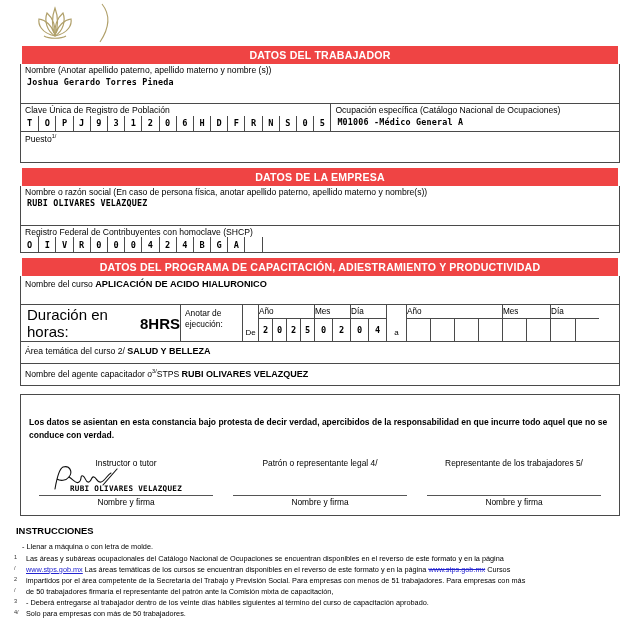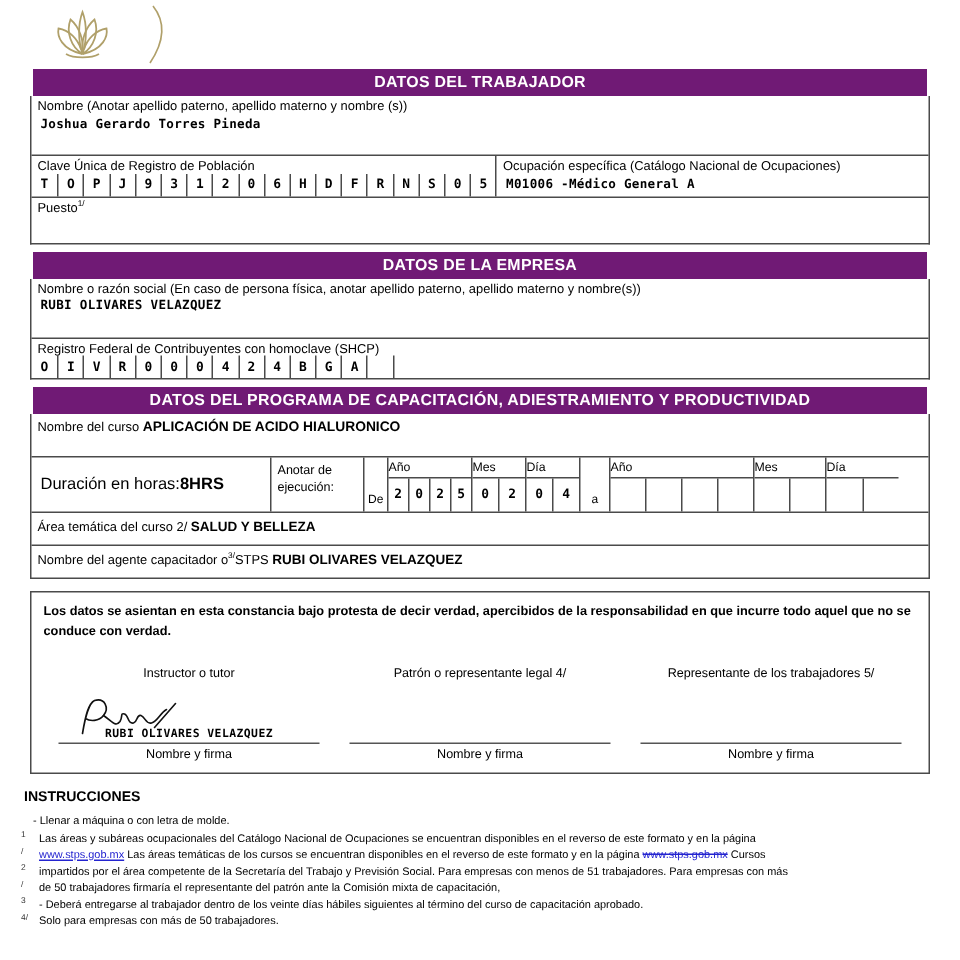--- a/index.html
+++ b/index.html
@@ -22,7 +22,7 @@
   
   .sect{margin:0 20px;border:1px solid #4a4a4a;border-top:none;}
   .bar{
-    background:#701a75;color:#fff;text-align:center;font-weight:bold;
+    background:#ef4444;color:#fff;text-align:center;font-weight:bold;
     font-size:10.6px;letter-spacing:.2px;padding:3px 0 3px;
     margin:0 22px;
   }

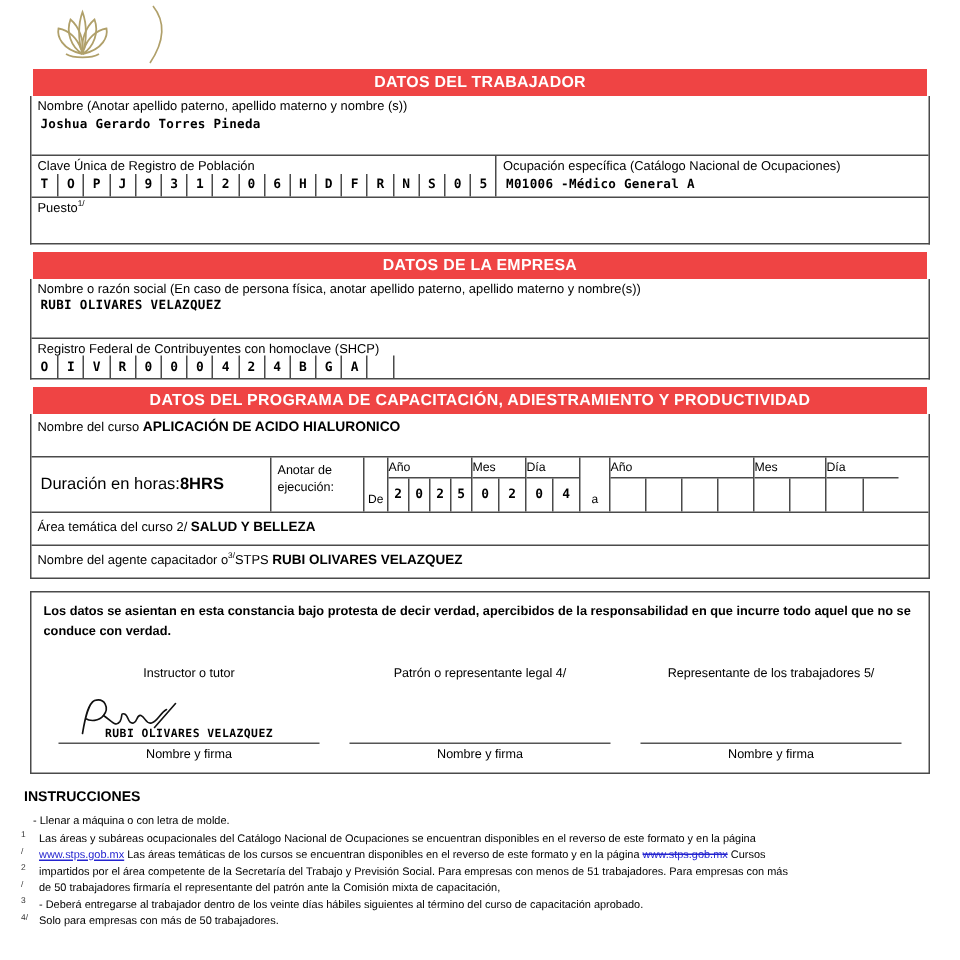--- a/index.html
+++ b/index.html
@@ -53,7 +53,7 @@
   .per{display:flex;align-items:stretch;height:36px;}
   .per-dur{
     flex:0 0 160px;border-right:1px solid #4a4a4a;
-    display:flex;align-items:center;font-size:11px;padding-left:6px;box-sizing:border-box;
+    display:flex;align-items:center;font-size:15px;padding-left:6px;box-sizing:border-box;
   }
   .per-dur b{font-weight:bold;}
   .per-lbl{

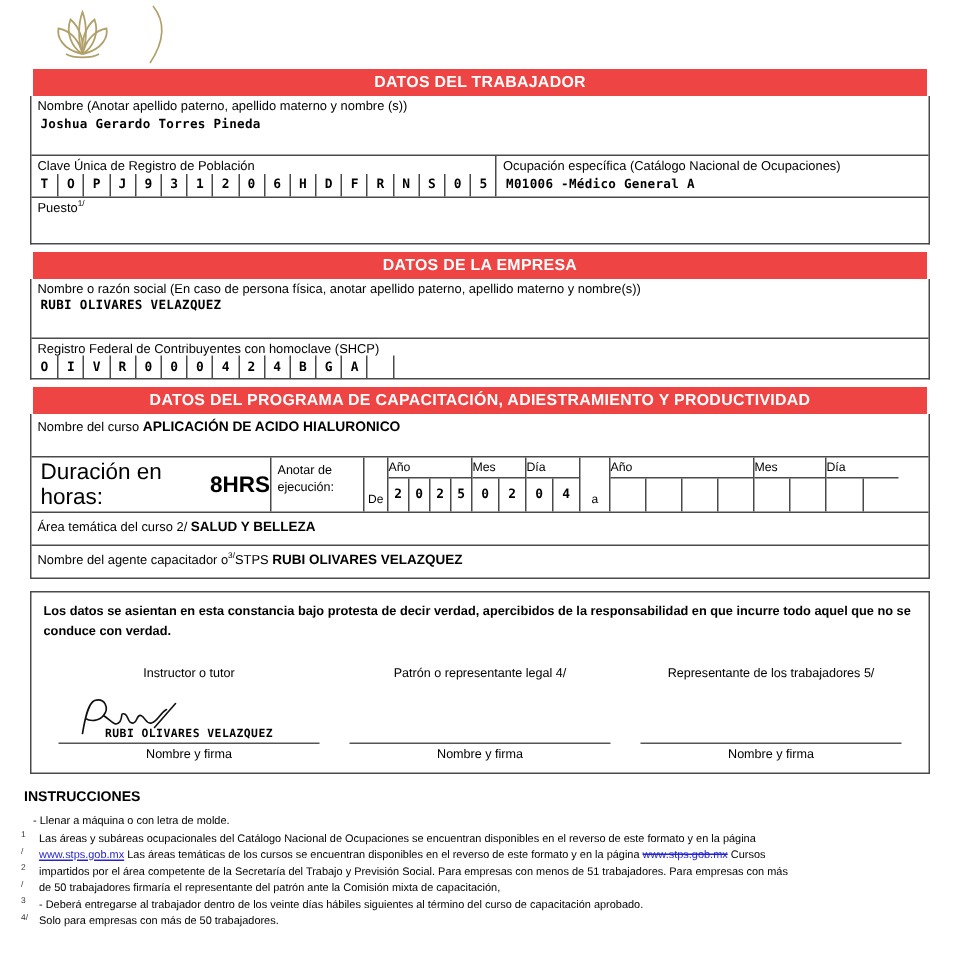--- a/index.html
+++ b/index.html
@@ -86,7 +86,7 @@
     margin:8px 20px 0;border:1px solid #4a4a4a;padding:6px 8px 8px;
     height:122px;box-sizing:border-box;position:relative;
   }
-  .decl-txt{font-size:8.5px;font-weight:bold;line-height:1.45;}
+  .decl-txt{font-size:8.5px;font-weight:bold;line-height:1.45;margin-top:15px;}
   .sig-heads{display:flex;margin-top:17px;}
   .sig-heads > div{flex:1;text-align:center;font-size:8.4px;}
   .sig-lines{display:flex;position:absolute;left:8px;right:8px;bottom:8px;}

